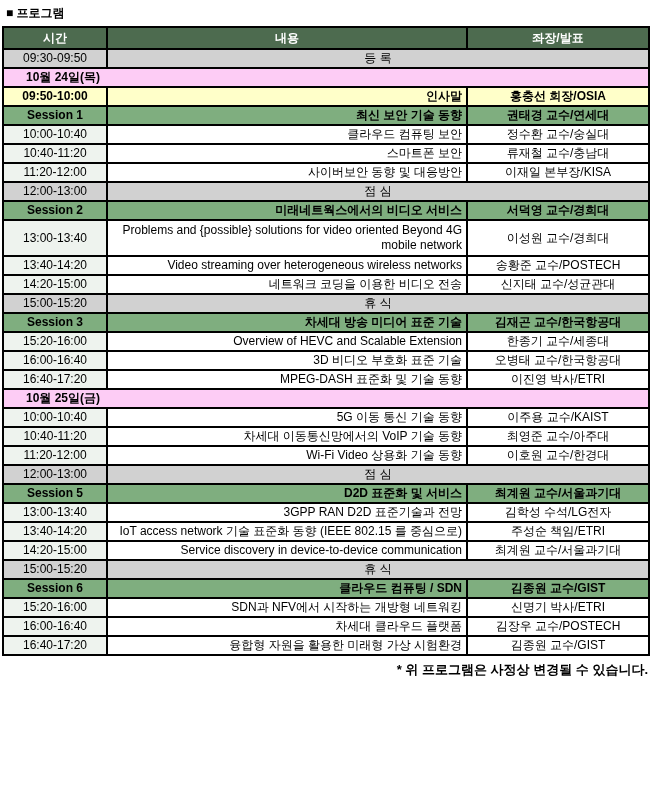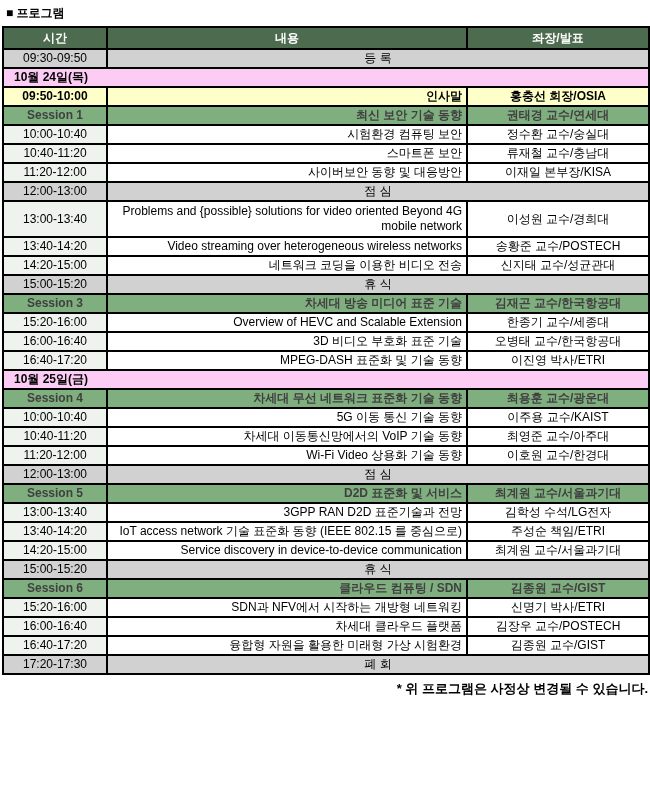--- a/index.html
+++ b/index.html
@@ -76,7 +76,7 @@
     background:var(--date-bg);
     font-weight:bold;
     text-align:left;
-    padding-left:10px;
+    padding-left:22px;
   }
   tr.opening td{
     background:var(--opening-bg);

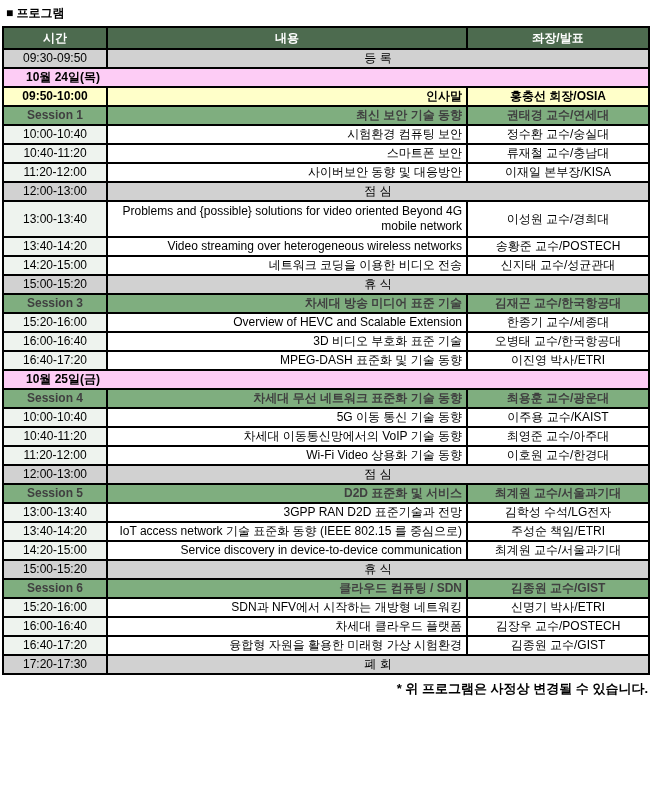--- a/index.html
+++ b/index.html
@@ -63,7 +63,7 @@
   td.speaker{text-align:center;background:#fff;white-space:nowrap;}
   tr.session td{
     background:var(--session-bg);
-    color:#404040;
+    color:#000000;
     font-weight:bold;
   }
   tr.session td.time{text-align:center;}

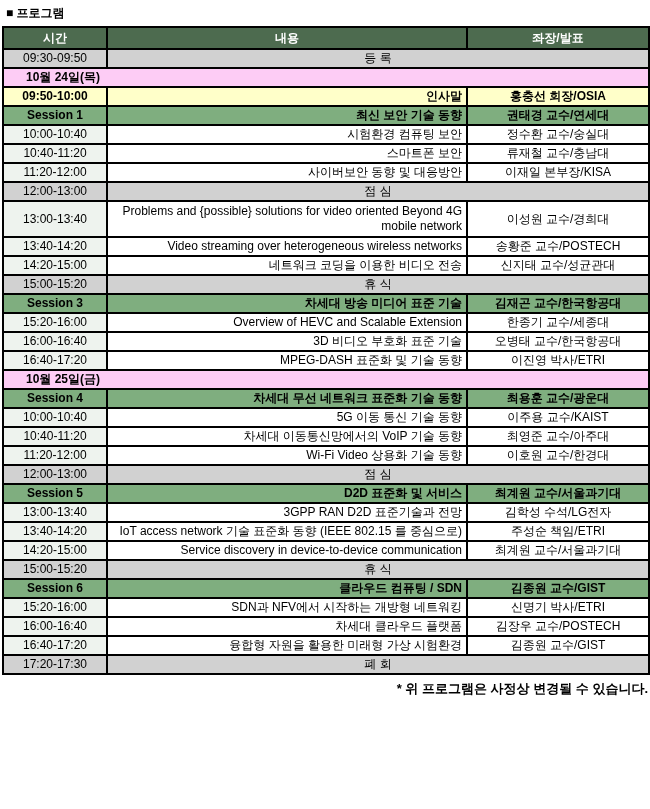--- a/index.html
+++ b/index.html
@@ -128,7 +128,7 @@
       </tr>
       <tr class="row talk">
         <td class="time">10:00-10:40</td>
-        <td class="content">시험환경 컴퓨팅 보안</td>
+        <td class="content">클라우드 컴퓨팅 보안</td>
         <td class="speaker">정수환 교수/숭실대</td>
       </tr>
       <tr class="row talk">

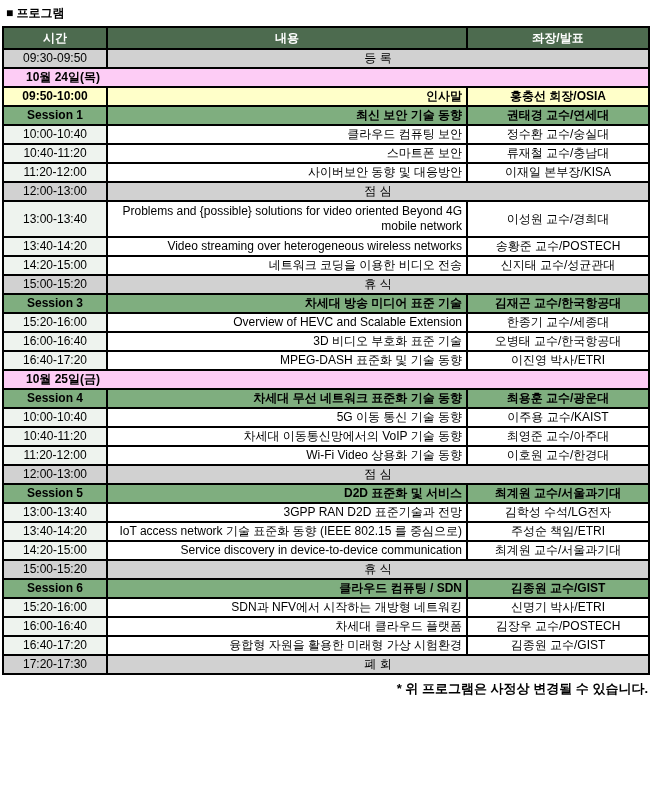--- a/index.html
+++ b/index.html
@@ -145,6 +145,11 @@
         <td class="time">12:00-13:00</td>
         <td class="merged" colspan="2">점 심</td>
       </tr>
+      <tr class="row session">
+        <td class="time">Session 2</td>
+        <td class="content">미래네트웍스에서의 비디오 서비스</td>
+        <td class="speaker">서덕영 교수/경희대</td>
+      </tr>
       <tr class="row-tall talk">
         <td class="time">13:00-13:40</td>
         <td class="content">Problems and {possible} solutions for video oriented Beyond 4G mobile network</td>

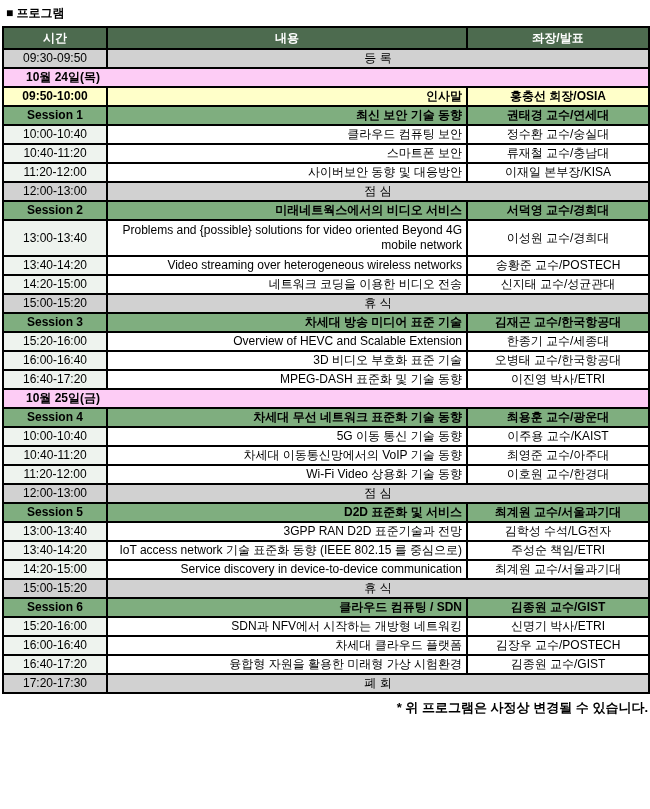--- a/index.html
+++ b/index.html
@@ -192,11 +192,6 @@
       <tr class="row date">
         <td class="merged" colspan="3">10월 25일(금)</td>
       </tr>
-      <tr class="row session">
-        <td class="time">Session 4</td>
-        <td class="content">차세대 무선 네트워크 표준화 기술 동향</td>
-        <td class="speaker">최용훈 교수/광운대</td>
-      </tr>
       <tr class="row talk">
         <td class="time">10:00-10:40</td>
         <td class="content">5G 이동 통신 기술 동향</td>

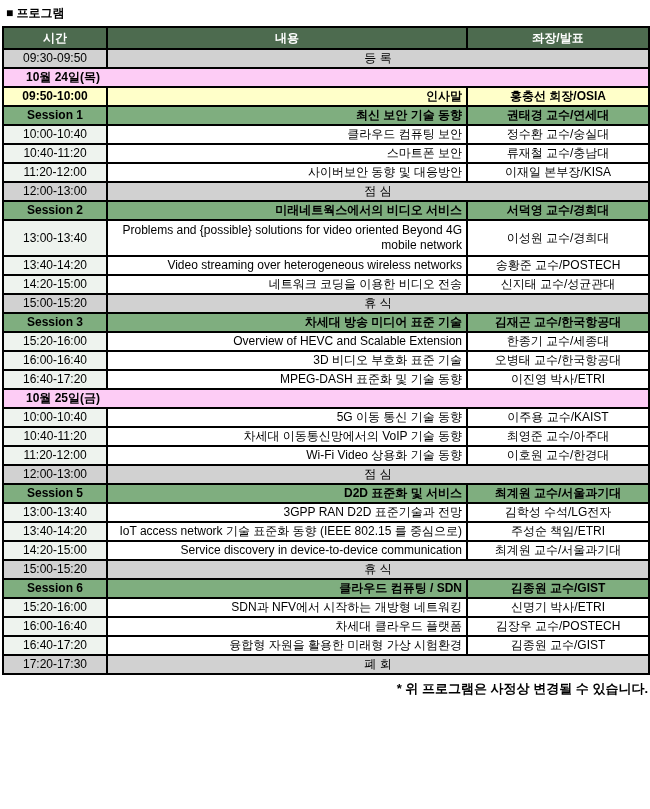--- a/index.html
+++ b/index.html
@@ -255,10 +255,6 @@
         <td class="content">융합형 자원을 활용한 미래형 가상 시험환경</td>
         <td class="speaker">김종원 교수/GIST</td>
       </tr>
-      <tr class="row break">
-        <td class="time">17:20-17:30</td>
-        <td class="merged" colspan="2">폐 회</td>
-      </tr>
     </tbody>
 </table>
 

